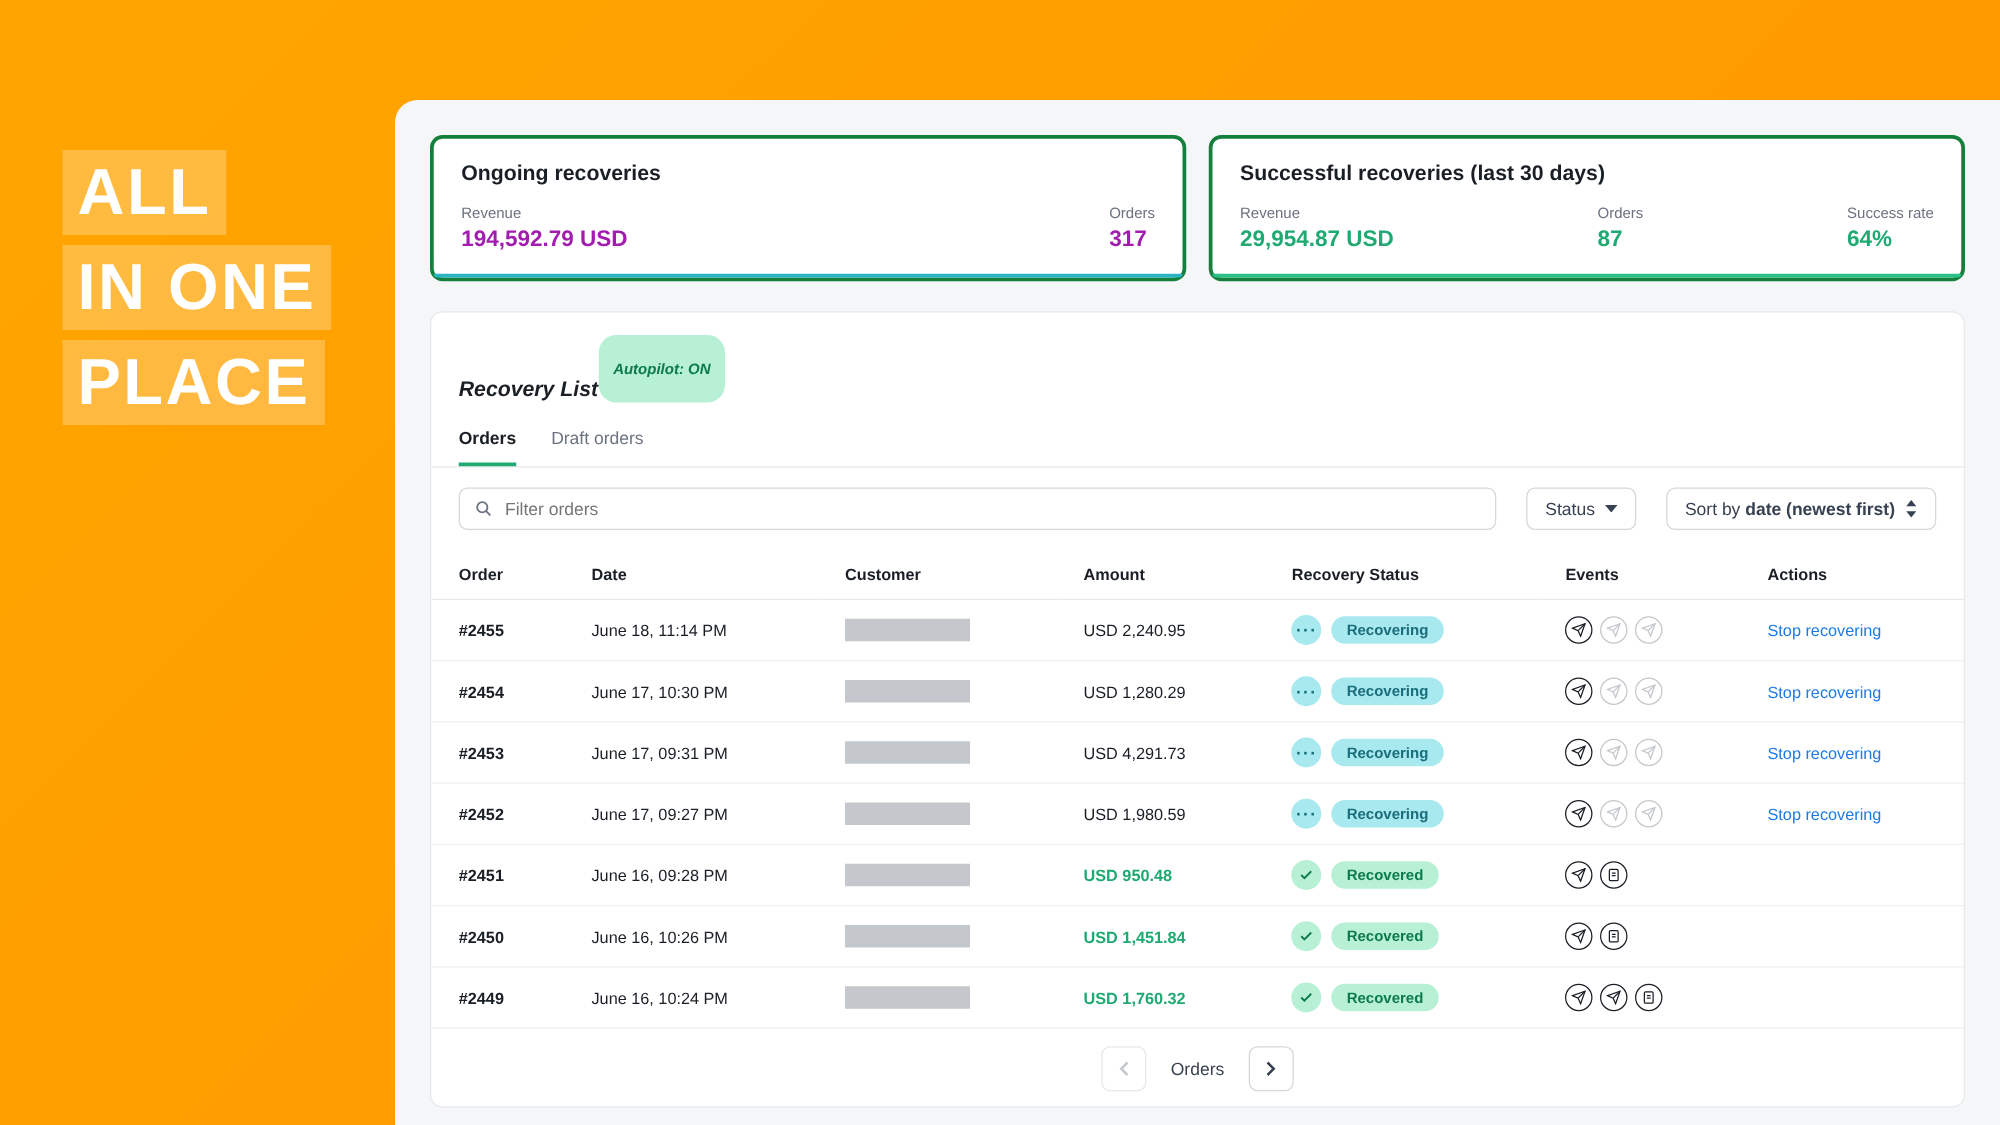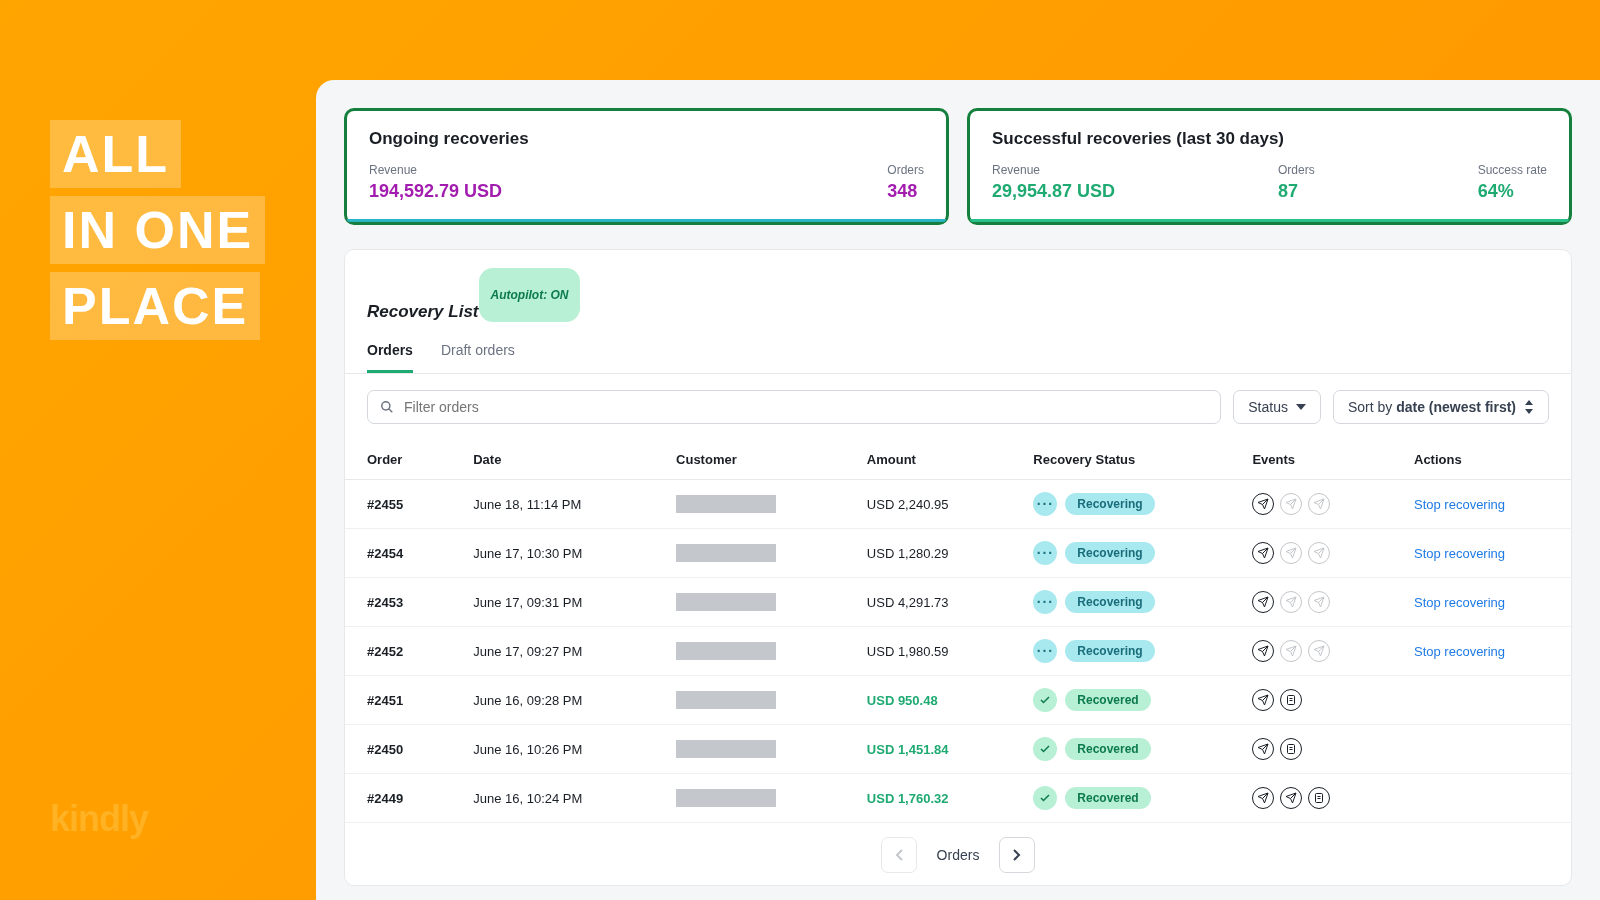--- a/index.html
+++ b/index.html
@@ -91,7 +91,7 @@
         </div>
         <div>
           <div class="metric-label">Orders</div>
-          <div class="metric-value teal">348</div>
+          <div class="metric-value teal">317</div>
         </div>
       </div>
     </div>

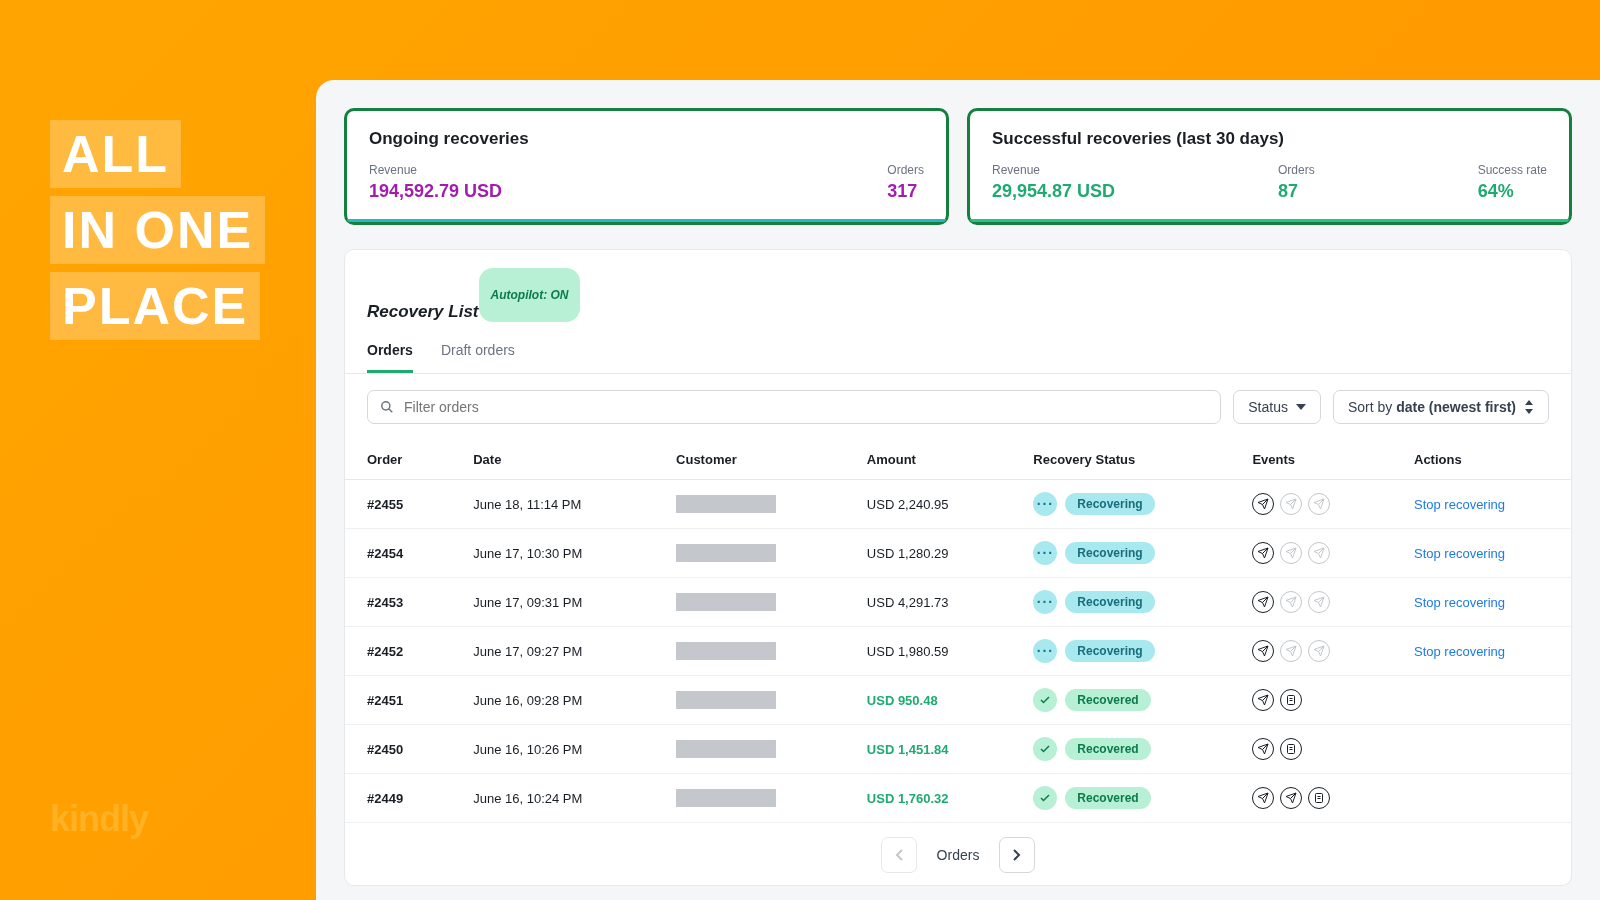--- a/index.html
+++ b/index.html
@@ -35,7 +35,7 @@
     .tab { font-size: 14px; color: #6b7280; padding: 10px 0 12px; cursor: pointer; border-bottom: 3px solid transparent; }
     .tab.active { color: #1a1f26; font-weight: 600; border-bottom-color: #1faa72; }
 
-    .controls { display: flex; gap: 12px; padding: 16px 22px; }
+    .controls { display: flex; gap: 24px; padding: 16px 22px; }
     .search { flex: 1; display: flex; align-items: center; border: 1px solid #d4d8dd; border-radius: 7px; padding: 8px 12px; gap: 10px; }
     .search input { border: none; outline: none; font-size: 14px; flex: 1; color: #374151; }
     .dropdown-btn { display: flex; align-items: center; gap: 8px; border: 1px solid #d4d8dd; border-radius: 7px; padding: 8px 14px; font-size: 14px; color: #374151; background: #fff; cursor: pointer; }

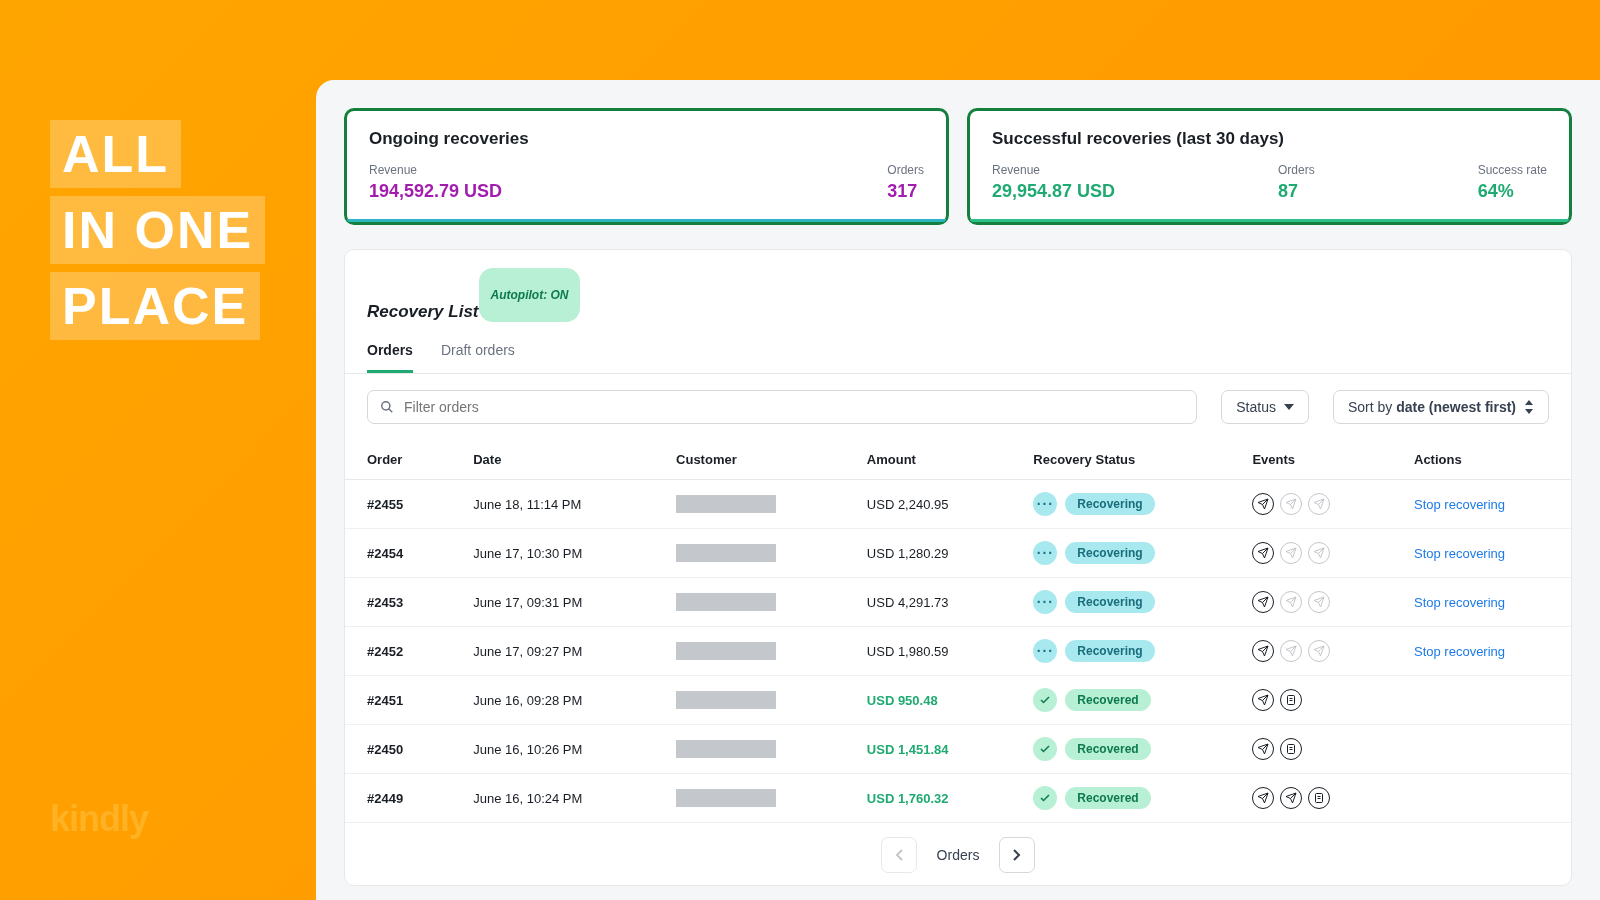--- a/index.html
+++ b/index.html
@@ -77,7 +77,6 @@
     <span>IN ONE</span>
     <span>PLACE</span>
   </div>
-  <div class="brand">kindly</div>
 </div>
 
 <div class="app-panel">

